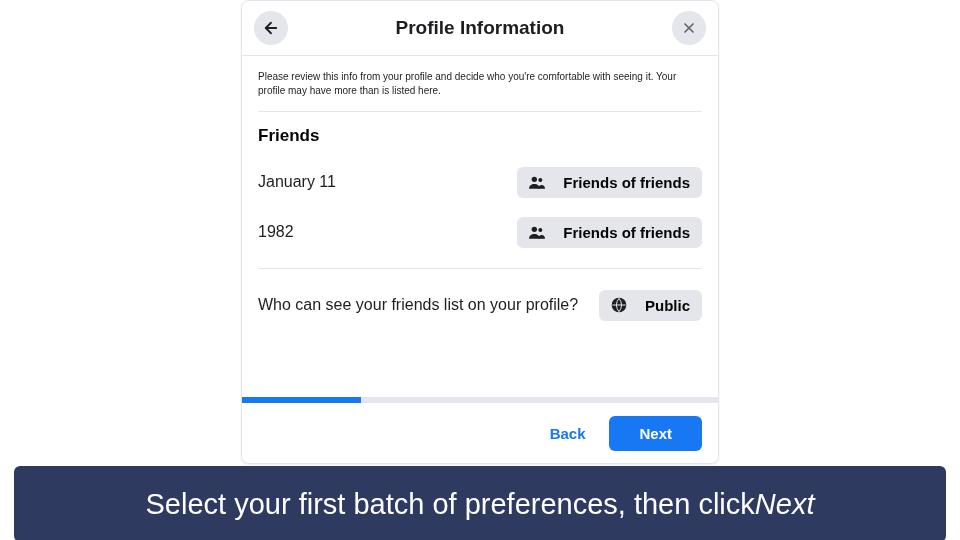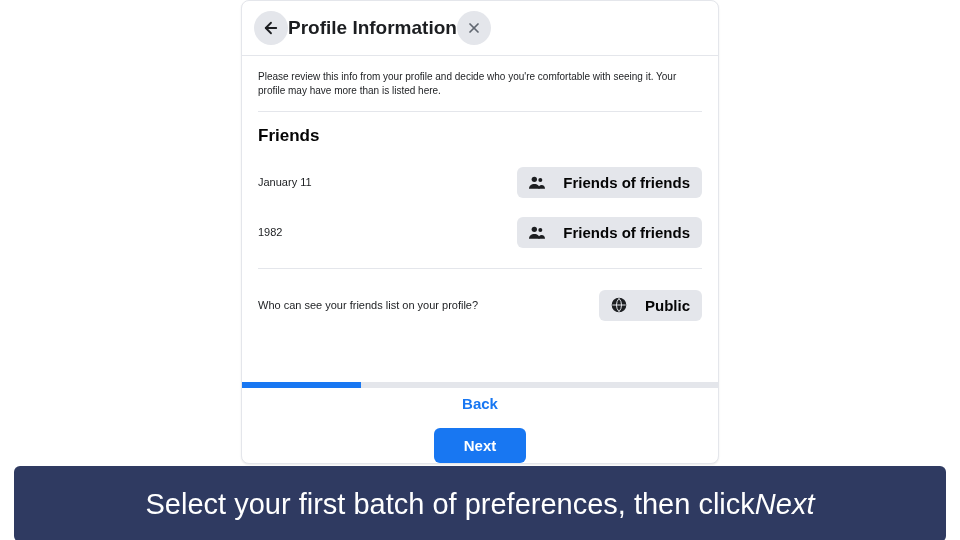--- a/index.html
+++ b/index.html
@@ -29,6 +29,7 @@
     border-bottom: 1px solid #e4e6eb;
     display: flex;
     align-items: center;
+    justify-content: space-between;
     padding: 0 12px;
   }
   .circle-btn {

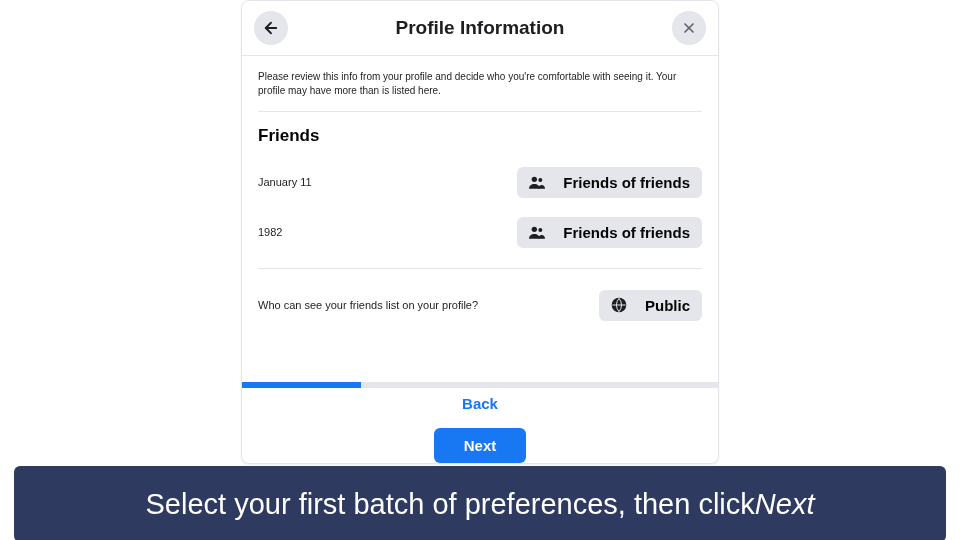--- a/index.html
+++ b/index.html
@@ -78,7 +78,7 @@
     margin-bottom: 6px;
   }
   .row-label {
-    font-size: 11px;
+    font-size: 16px;
     color: #1c1e21;
     flex: 1;
     padding-right: 1px;

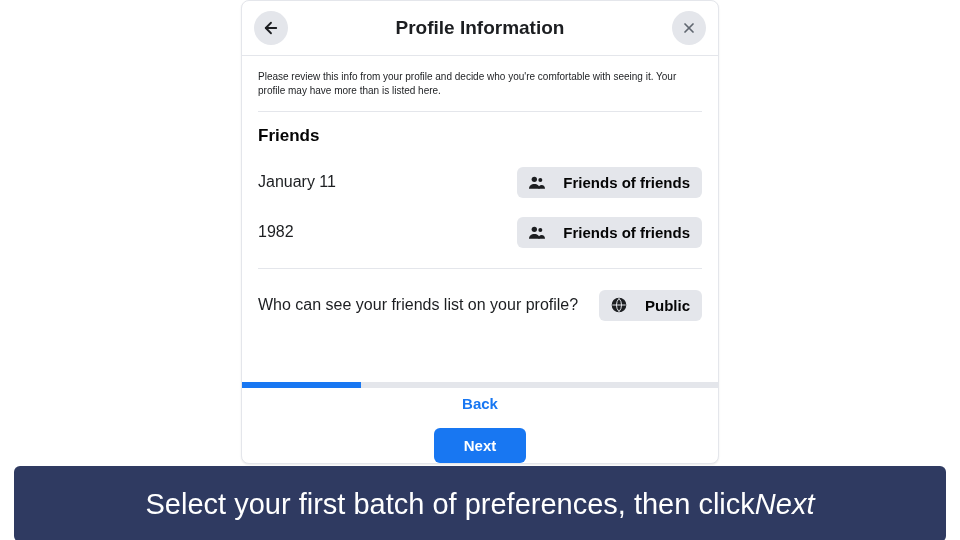--- a/index.html
+++ b/index.html
@@ -108,13 +108,12 @@
     background: #1877f2;
   }
   .dialog-footer {
-    height: 75px;
+    height: 60px;
     display: flex;
     align-items: center;
     justify-content: flex-end;
     gap: 8px;
     padding: 0 16px;
-    flex-direction: column;
   }
   .btn-link {
     color: #1877f2;

